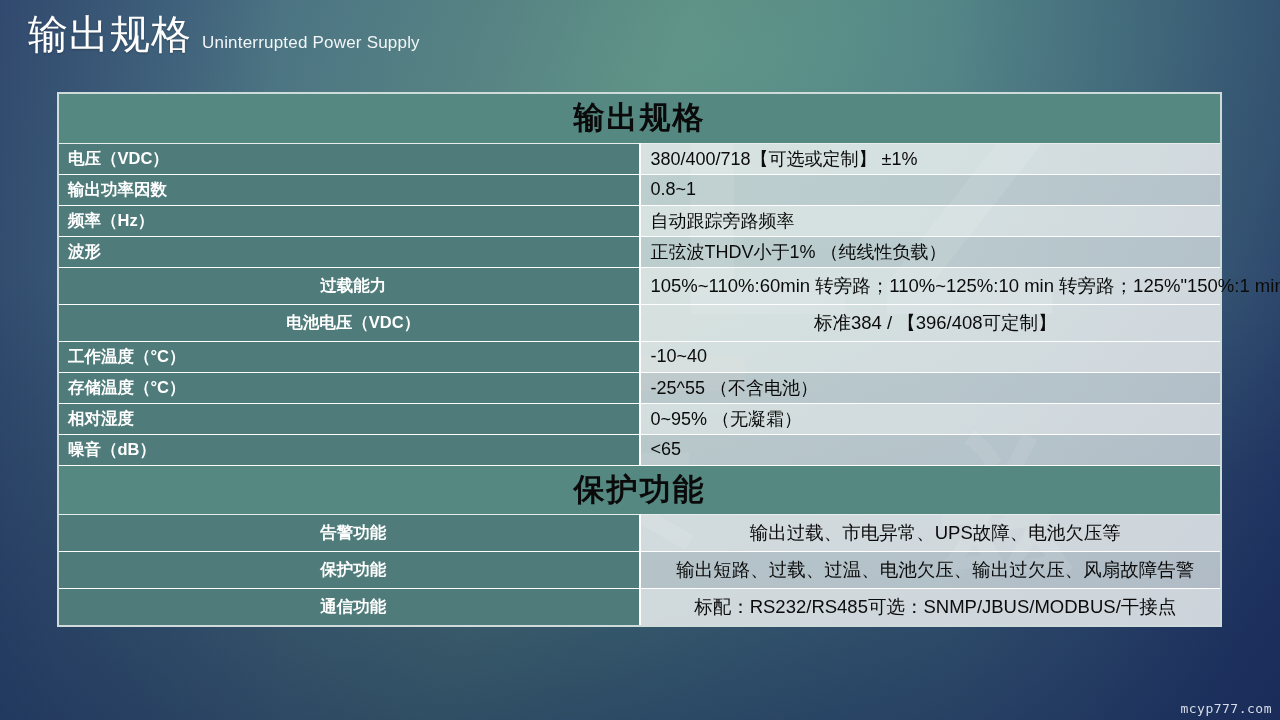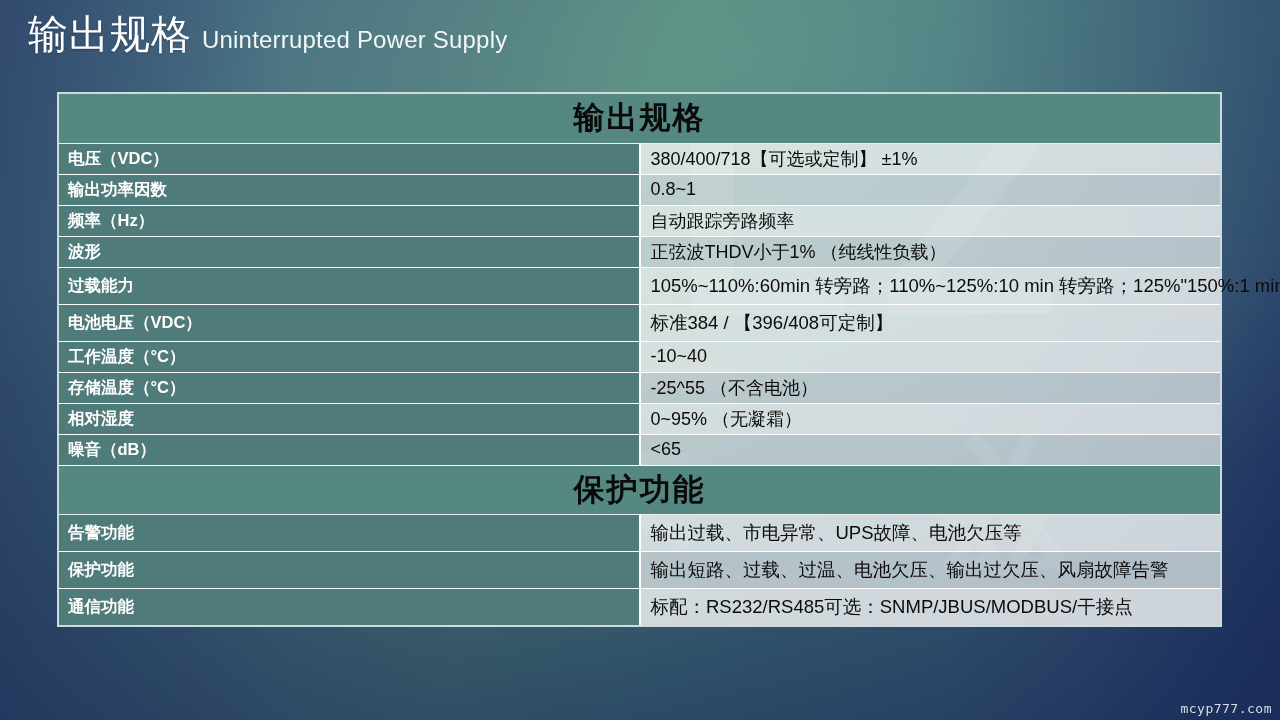--- a/index.html
+++ b/index.html
@@ -54,7 +54,7 @@
     text-shadow: 0 1px 2px rgba(0,0,0,0.25);
   }
   .title-en {
-    font-size: 24px;
+    font-size: 17px;
     color: #f2f6f6;
     line-height: 1;
     letter-spacing: 0.2px;

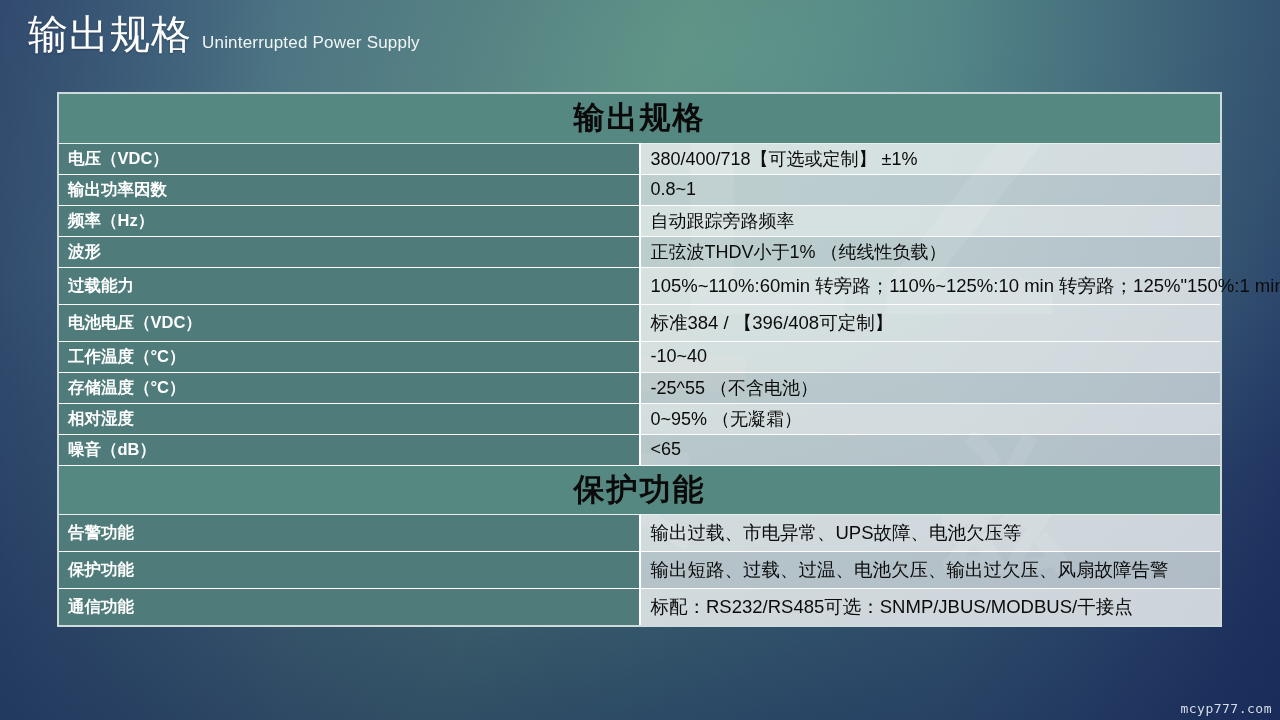--- a/index.html
+++ b/index.html
@@ -148,7 +148,7 @@
     background: rgba(238,242,242,0.84);
   }
   tr.alt td.val { background: rgba(213,221,224,0.80); }
-  tr.row.tall td { height: 37px; }
+  tr.row.tall td { height: 37px; text-align: center; }
   tr.row.tall td.val { font-size: 18.5px; }
 
   td.val.small { font-size: 17.5px; }

